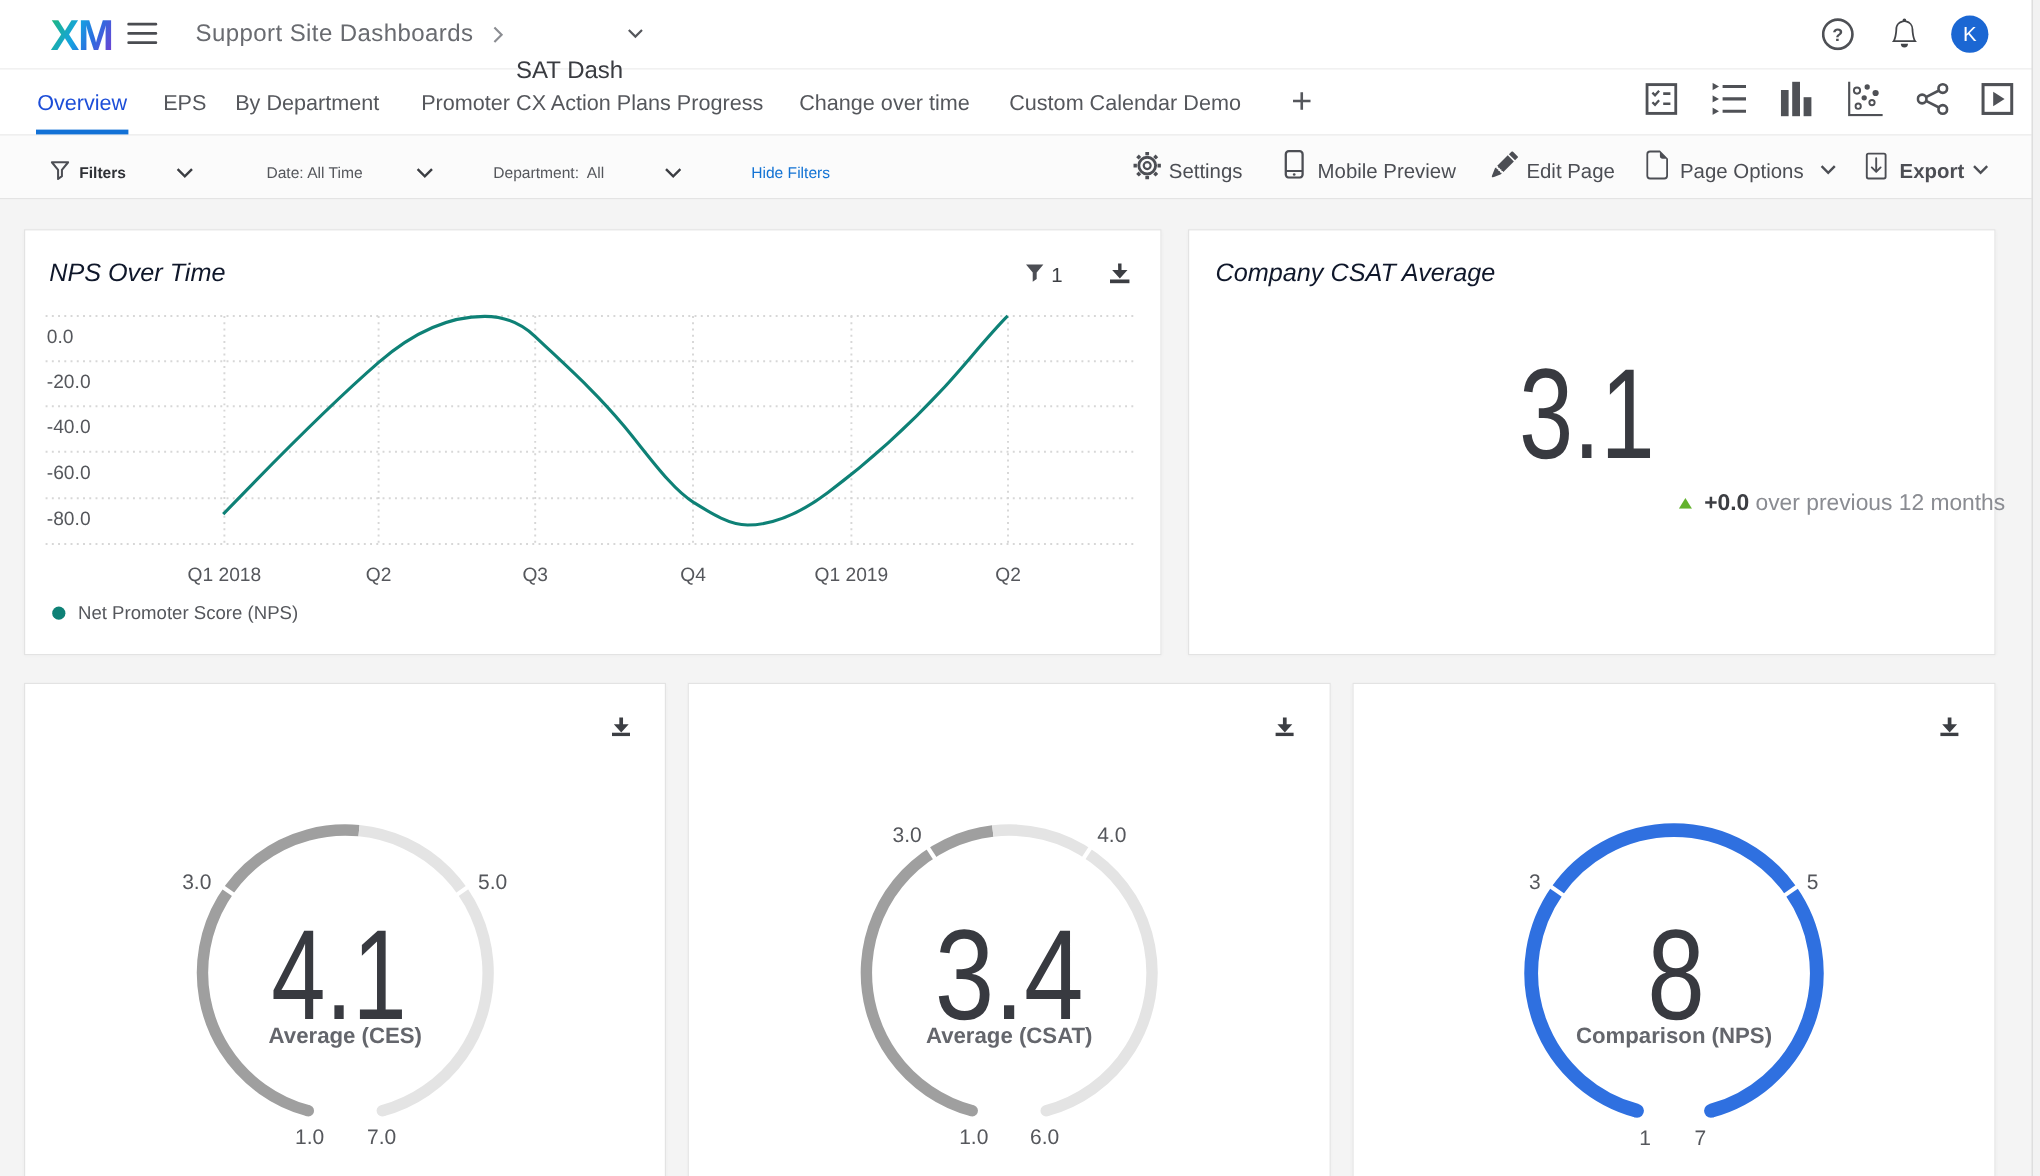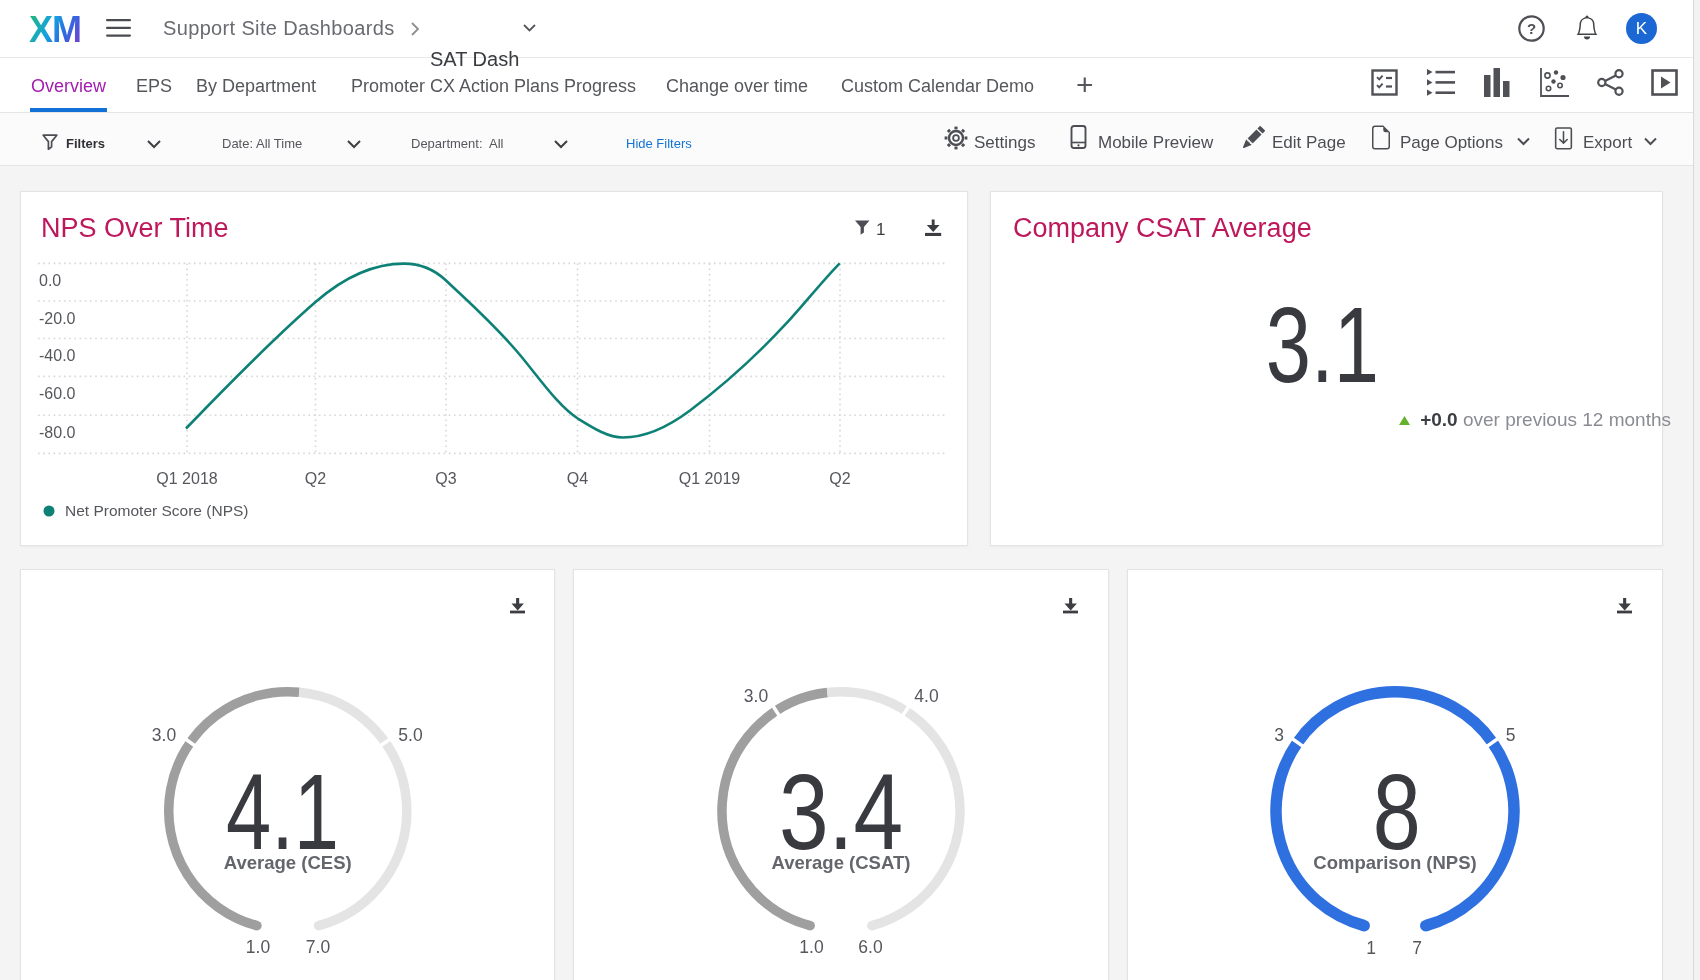--- a/index.html
+++ b/index.html
@@ -9,7 +9,7 @@
 .topbar { left:0; top:0; width:1700px; height:58px; background:#fff; border-bottom:1px solid #e8e8e8; }
 .tabbar { left:0; top:58px; width:1700px; height:55px; background:#fff; border-bottom:1px solid #e4e4e4; }
 .filterbar { left:0; top:113px; width:1700px; height:53px; background:#fbfbfb; border-bottom:1px solid #e4e4e4; }
-.logo { left:29px; top:12px; font-size:36px; font-weight:bold; letter-spacing:-1px;
+.logo { left:42px; top:12px; font-size:36px; font-weight:bold; letter-spacing:-1px;
   background:linear-gradient(115deg,#1fb877 2%,#15a3e1 40%,#2b6de0 65%,#7a3bd0 100%);
   -webkit-background-clip:text; background-clip:text; color:transparent; line-height:1; }
 .crumb1 { left:163px; top:17px; font-size:20px; letter-spacing:0.35px; color:#696b70; line-height:22px; }

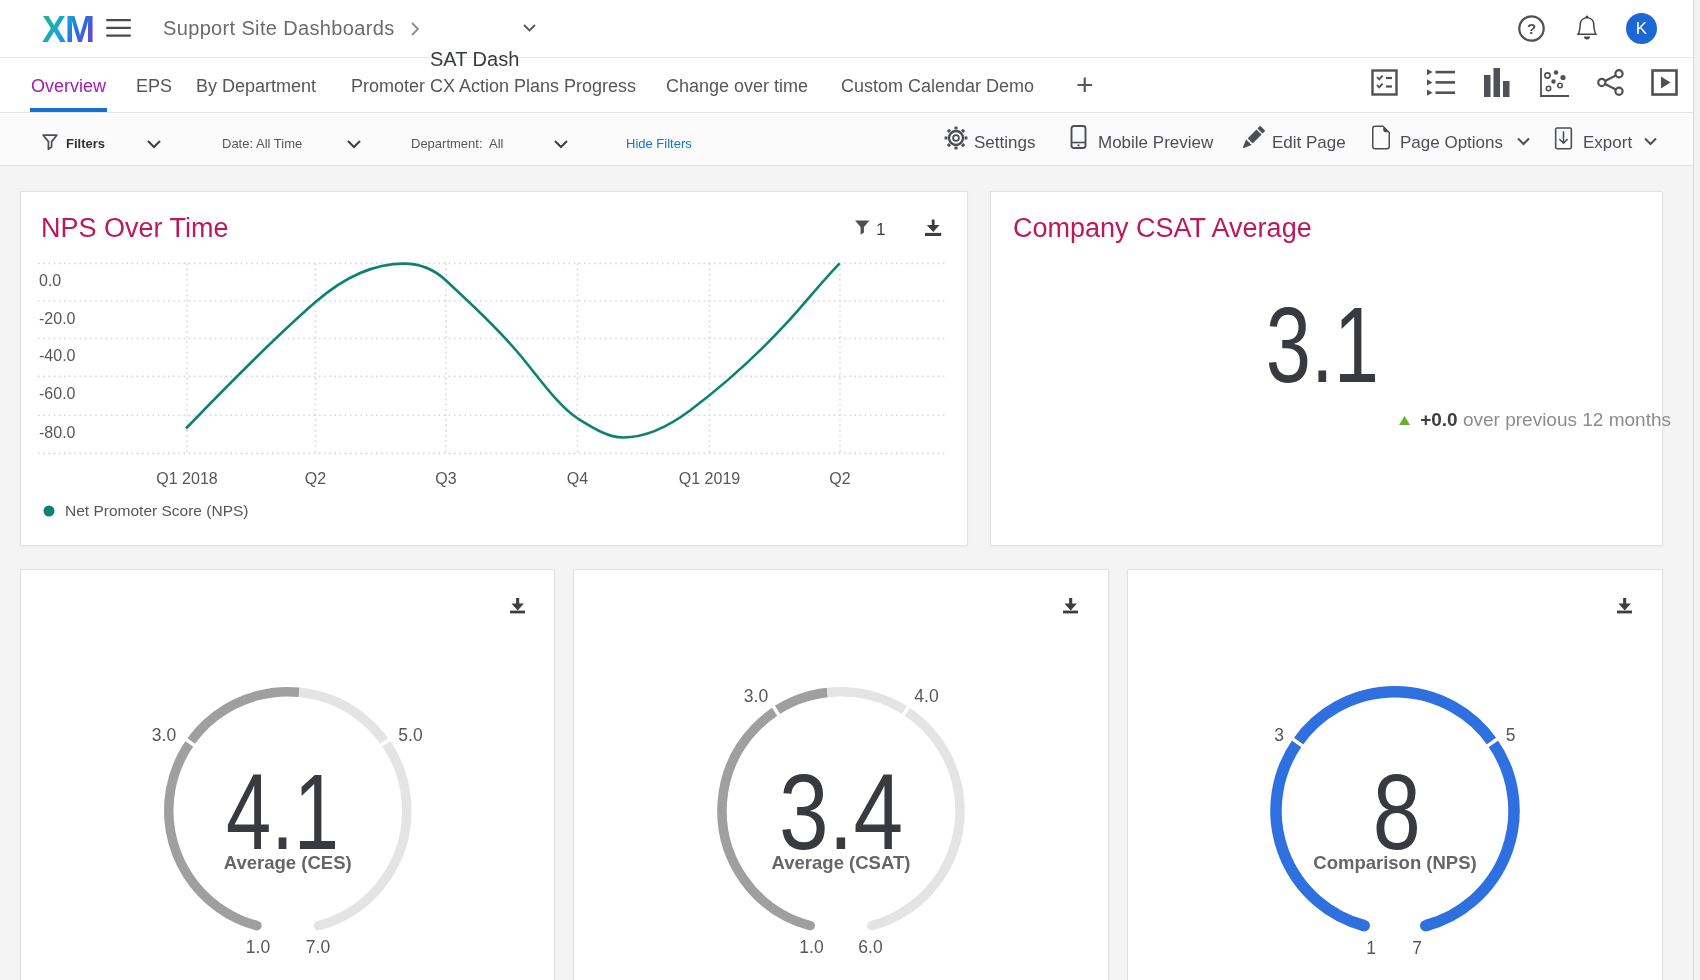--- a/index.html
+++ b/index.html
@@ -15,7 +15,7 @@
 .crumb1 { left:163px; top:17px; font-size:20px; letter-spacing:0.35px; color:#696b70; line-height:22px; }
 .crumb2 { left:430px; top:17px; font-size:20px; color:#393b40; line-height:22px;margin-top:31px; }
 .tab { top:58px; height:54px; font-size:18px; color:#55575c; line-height:57px; }
-.tab.active { color:#a21caf; }
+.tab.active { color:#1d4ed8; }
 .tabline { left:30px; top:108px; width:77px; height:4px; background:#1271d6; }
 .ftxt { font-size:13px; color:#55575c; line-height:20px; top:134px; }
 .atxt { font-size:17px; color:#4c4e54; line-height:20px; top:130px; }

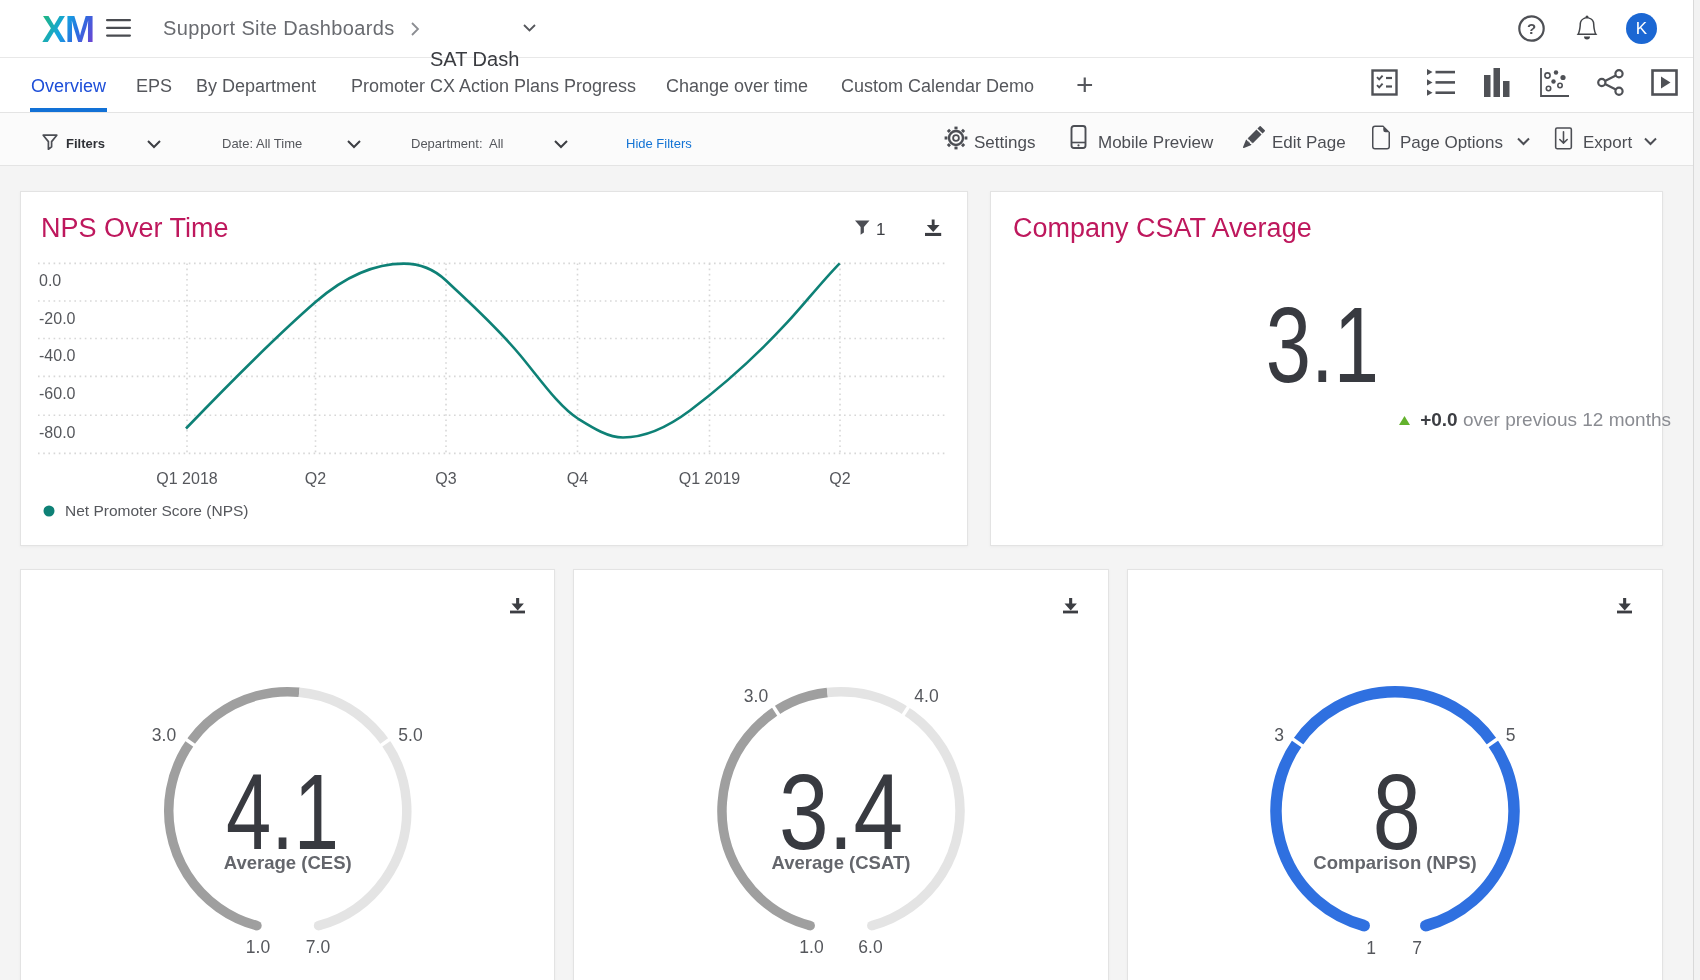--- a/index.html
+++ b/index.html
@@ -161,7 +161,7 @@
   <path d="M12.5 16h-9A1.5 1.5 0 0 1 2 14.5V2A1.5 1.5 0 0 1 3.5.5h9A1.5 1.5 0 0 1 14 2v12.5a1.5 1.5 0 0 1-1.5 1.5zM3.5 1.6a.4.4 0 0 0-.4.4v12.5c0 .22.18.4.4.4h9a.4.4 0 0 0 .4-.4V2a.4.4 0 0 0-.4-.4h-9z" fill="#4c4e54"></path>
   <path d="M7.646 12.05a.5.5 0 0 0 .708 0l2.6-2.6a.55.55 0 0 0-.778-.778L8.55 10.3V3.7a.55.55 0 0 0-1.1 0v6.6L5.824 8.672a.55.55 0 0 0-.778.778l2.6 2.6z" fill="#4c4e54"></path>
 </svg>
-<div class="abs atxt" style="left:1583px;top:133px;">Export</div>
+<div class="abs atxt" style="left:1583px;top:133px;font-weight:bold;">Export</div>
 <svg class="abs" style="left:1643px;top:137px" width="15" height="9" viewBox="0 0 15 9">
   <polyline points="2,1.5 7.5,7 13,1.5" fill="none" stroke="#4c4e54" stroke-width="2"></polyline>
 </svg>

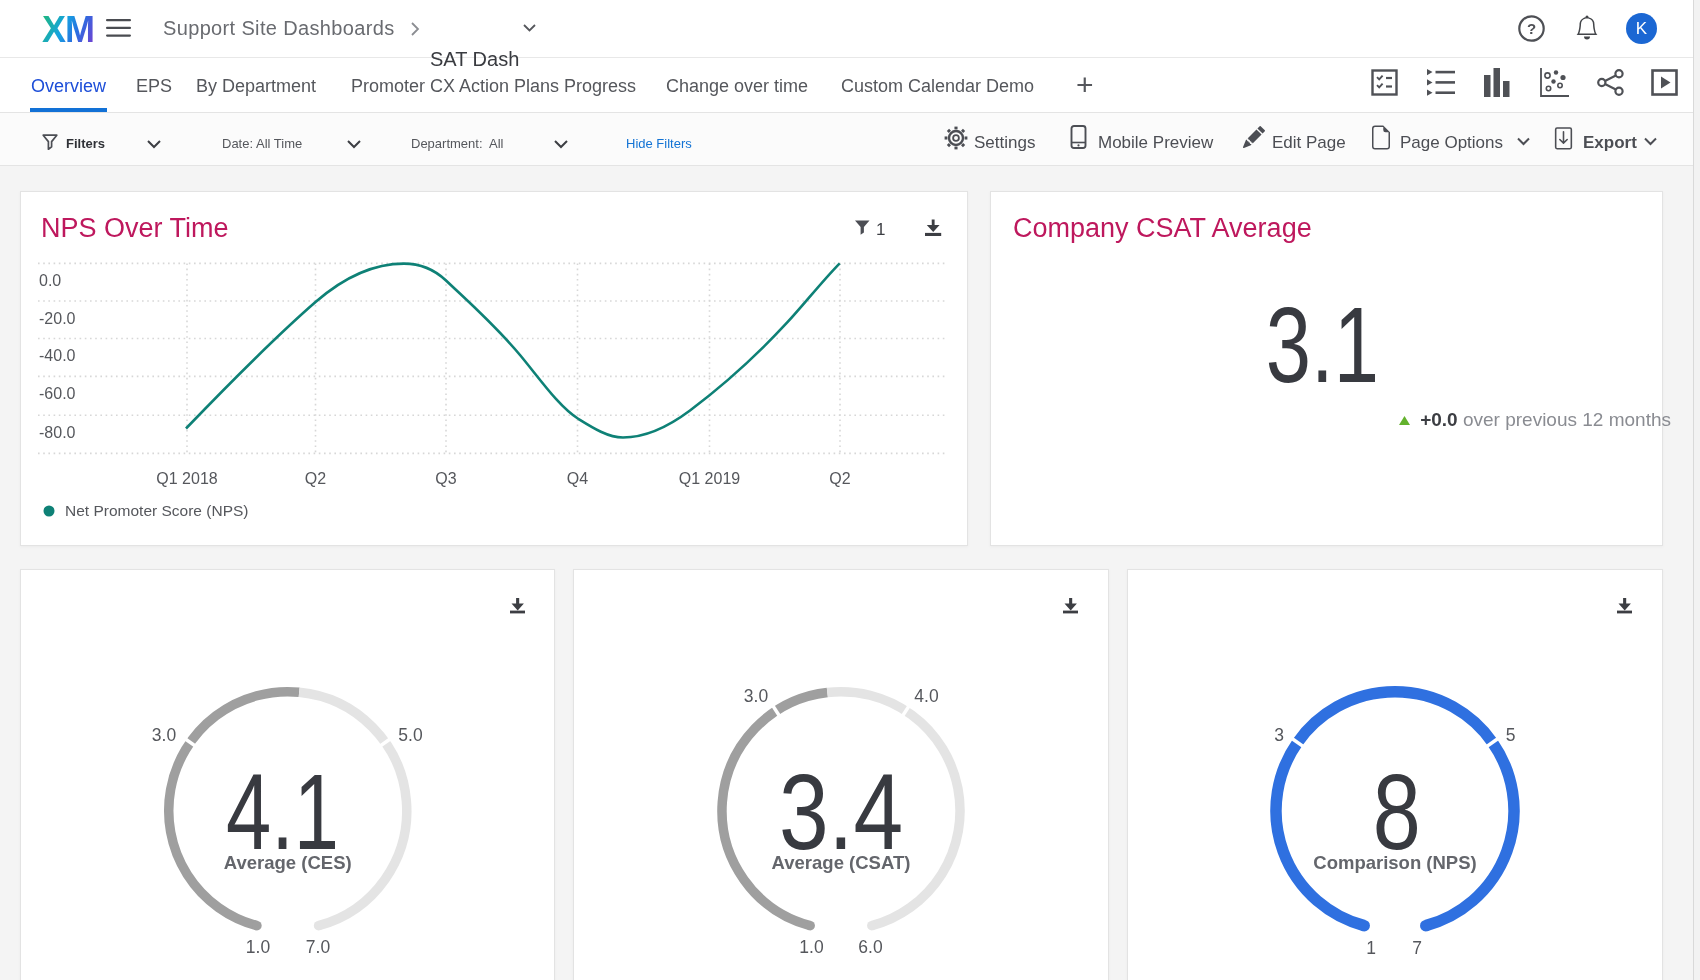--- a/index.html
+++ b/index.html
@@ -20,7 +20,7 @@
 .ftxt { font-size:13px; color:#55575c; line-height:20px; top:134px; }
 .atxt { font-size:17px; color:#4c4e54; line-height:20px; top:130px; }
 .card { background:#fff; border:1px solid #e3e3e3; box-shadow:0 1px 3px rgba(0,0,0,0.04); }
-.ctitle { font-size:27px; color:#be185d; line-height:24px; }
+.ctitle { font-size:21px; color:#0f172a; line-height:24px;font-style:italic; }
 .avatar { left:1626px; top:13px; width:31px; height:31px; border-radius:50%; background:#1b67d3;
   color:#fff; font-size:17px; text-align:center; line-height:31px; }
 .gutter { left:1693px; top:0; width:7px; height:980px; background:#f2f2f2; border-left:1px solid #d9d9d9; }

